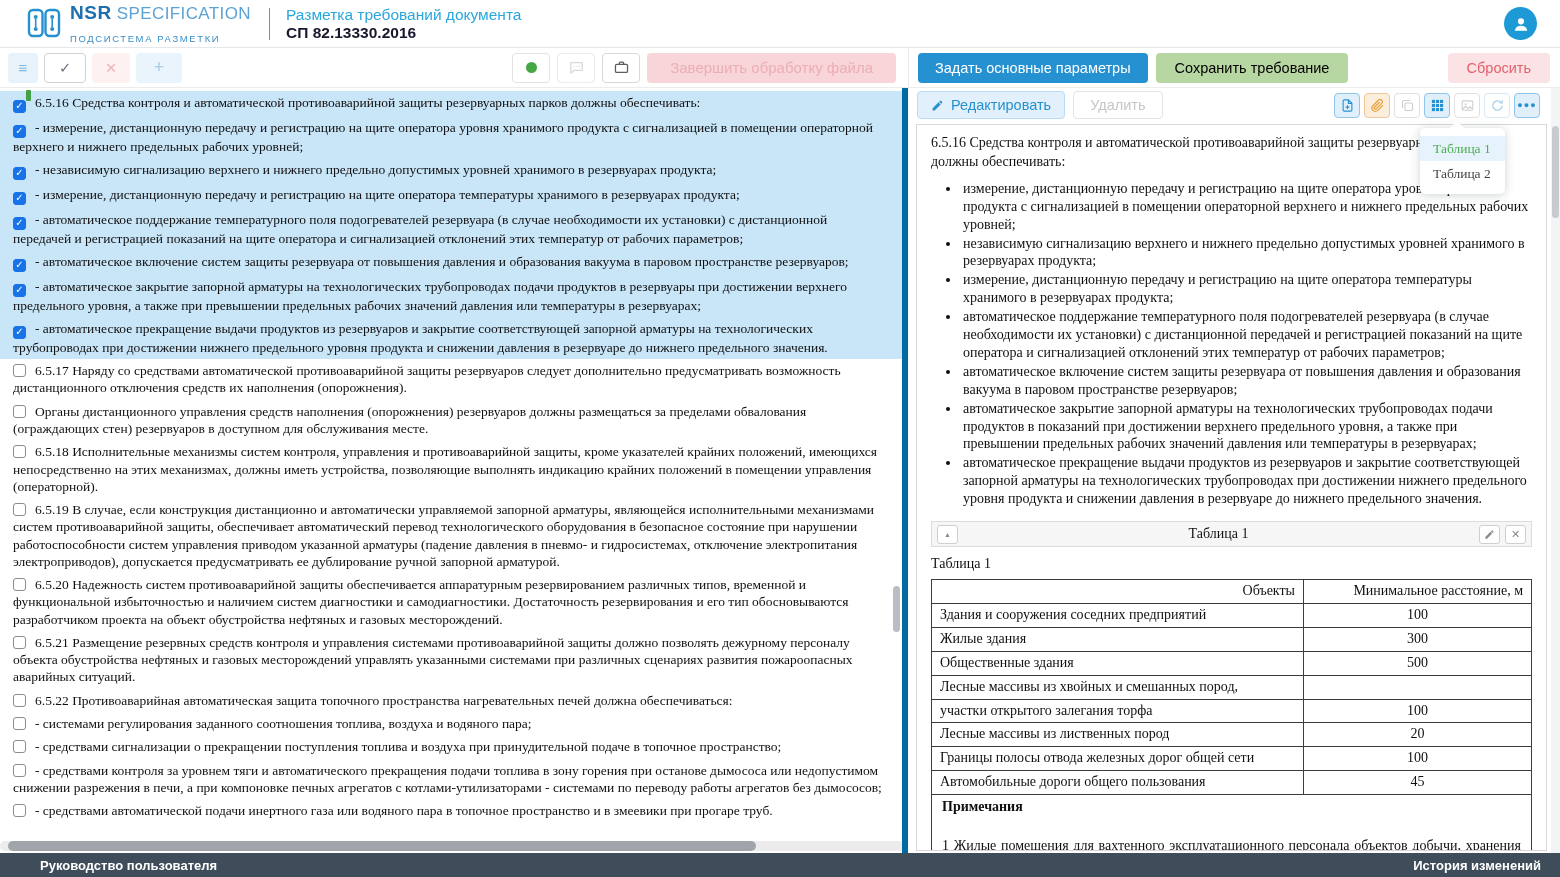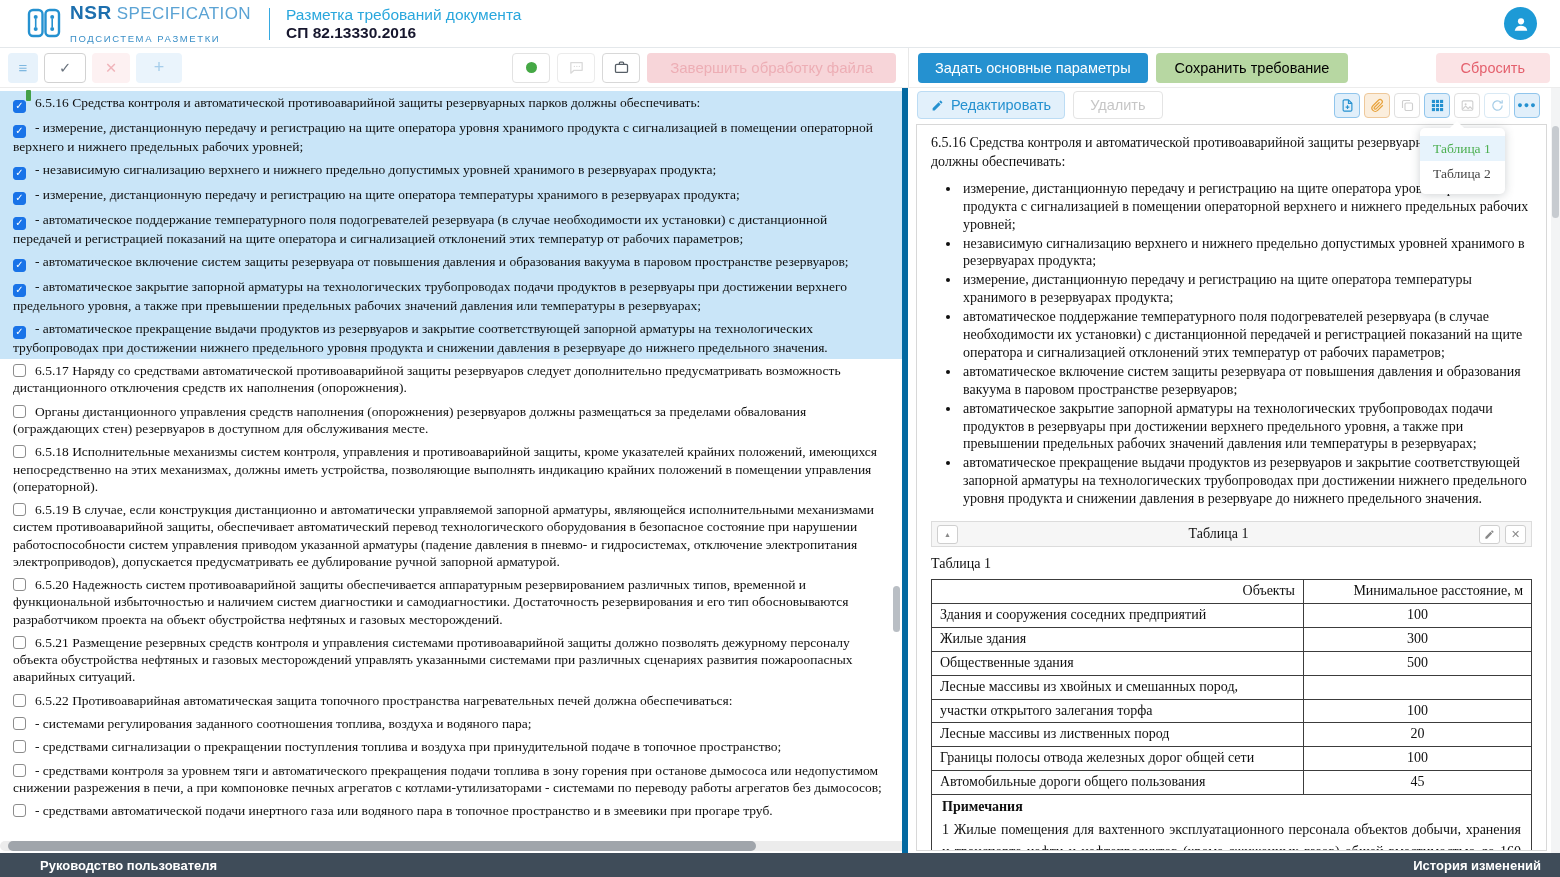--- a/index.html
+++ b/index.html
@@ -42,7 +42,7 @@
   .b-finish{padding:0 22px;background:#f7d5d9;color:#edaeb5;font-size:15px}
   .b-params{padding:0 16px;background:#2591d0;color:#fff}
   .b-save{padding:0 18px;background:#b7d7a2;color:#000000}
-  .b-reset{margin-left:auto;padding:0 24px;background:#fbe3e5;color:#e4606d}
+  .b-reset{margin-left:auto;padding:0 18px;background:#fbe3e5;color:#e4606d}
   .ic16 svg{width:17px;height:17px}
 
   

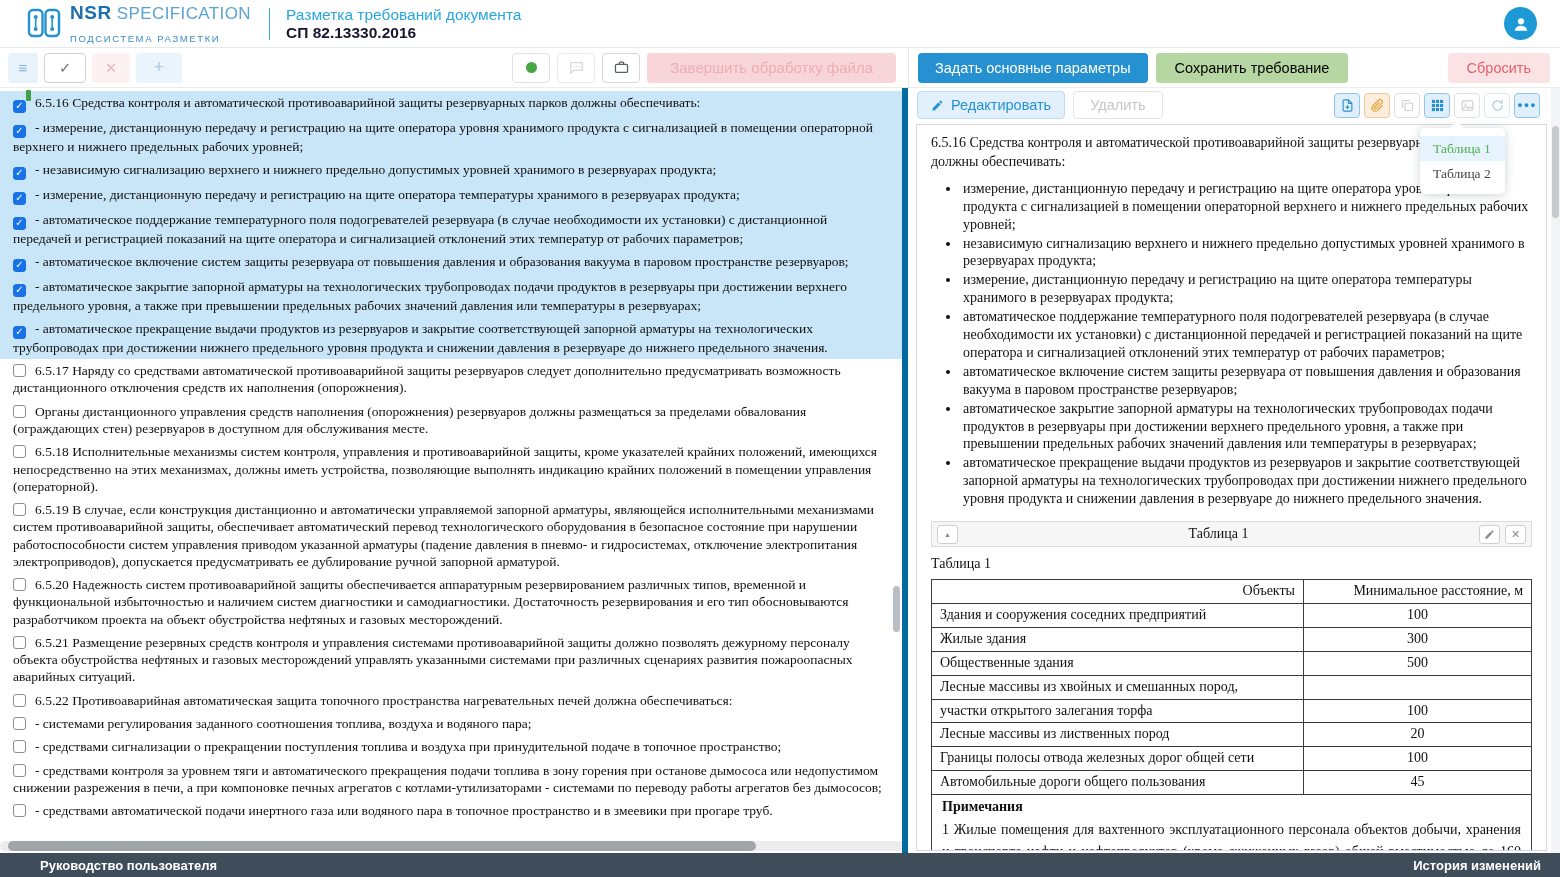--- a/index.html
+++ b/index.html
@@ -304,7 +304,7 @@
             <li>измерение, дистанционную передачу и регистрацию на щите оператора температуры хранимого в резервуарах продукта;</li>
             <li>автоматическое поддержание температурного поля подогревателей резервуара (в случае необходимости их установки) с дистанционной передачей и регистрацией показаний на щите оператора и сигнализацией отклонений этих температур от рабочих параметров;</li>
             <li>автоматическое включение систем защиты резервуара от повышения давления и образования вакуума в паровом пространстве резервуаров;</li>
-            <li>автоматическое закрытие запорной арматуры на технологических трубопроводах подачи продуктов в резервуары при достижении верхнего предельного уровня, а также при превышении предельных рабочих значений давления или температуры в резервуарах;</li>
+            <li>автоматическое закрытие запорной арматуры на технологических трубопроводах подачи продуктов в показаний при достижении верхнего предельного уровня, а также при превышении предельных рабочих значений давления или температуры в резервуарах;</li>
             <li>автоматическое прекращение выдачи продуктов из резервуаров и закрытие соответствующей запорной арматуры на технологических трубопроводах при достижении нижнего предельного уровня продукта и снижении давления в резервуаре до нижнего предельного значения.</li>
           </ul>
 

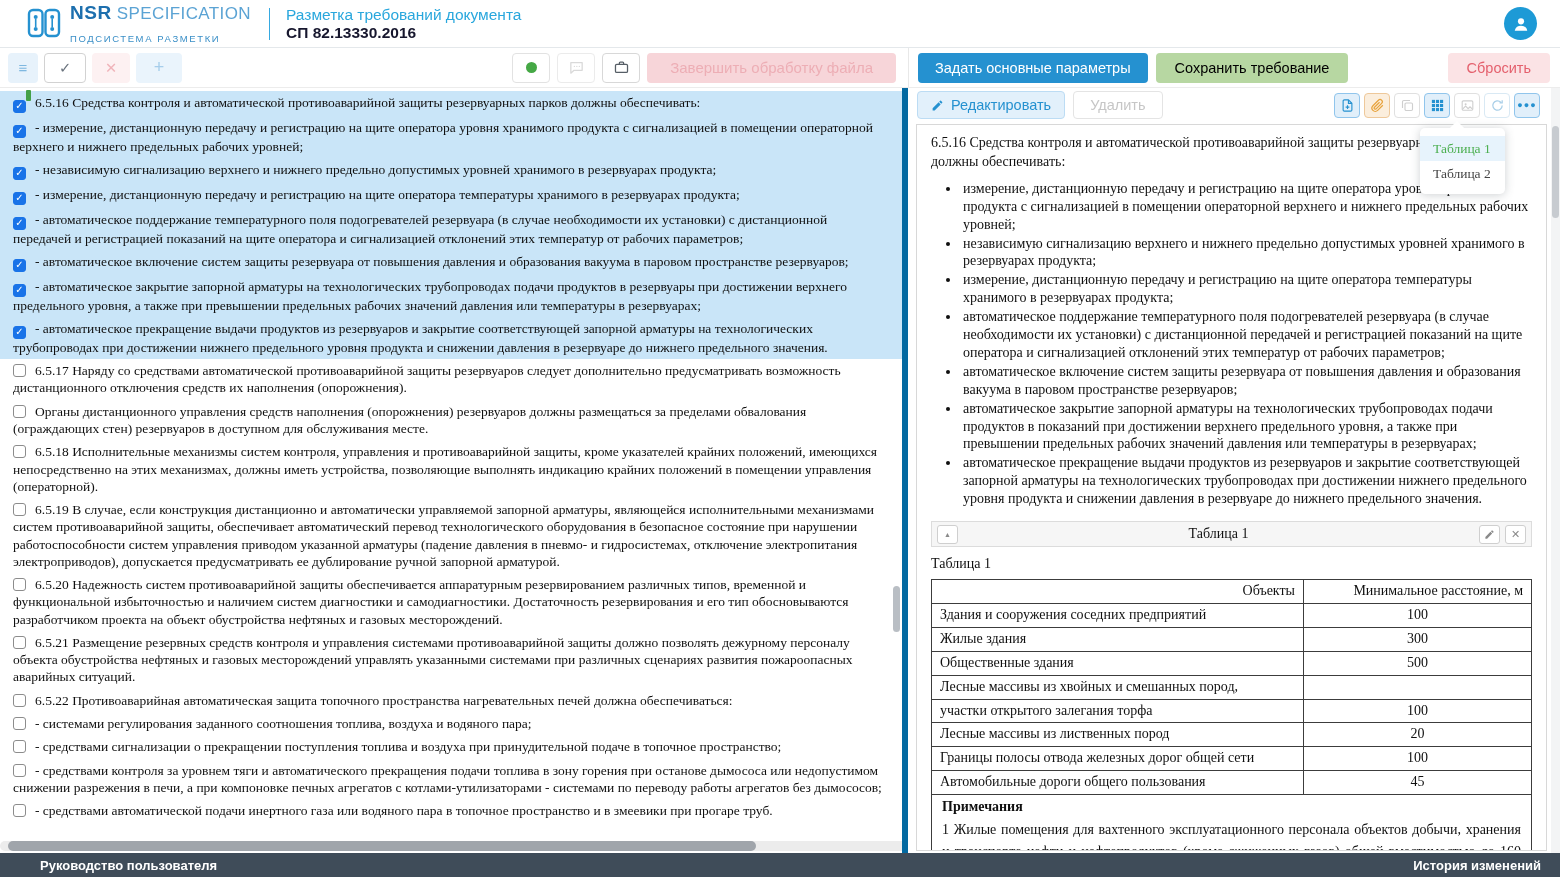--- a/index.html
+++ b/index.html
@@ -105,7 +105,7 @@
   .dtab td.num{text-align:center;width:228px}
 
   .notes{border:1px solid #3c3c3c;border-top:none;padding:4px 10px 10px}
-  .notes .nh{font-weight:bold;font-size:14px;margin-bottom:4px}
+  .notes .nh{font-weight:bold;font-size:14px;margin-bottom:20px}
   .notes .nt{text-align:justify;line-height:1.55;font-size:14px}
 
   

